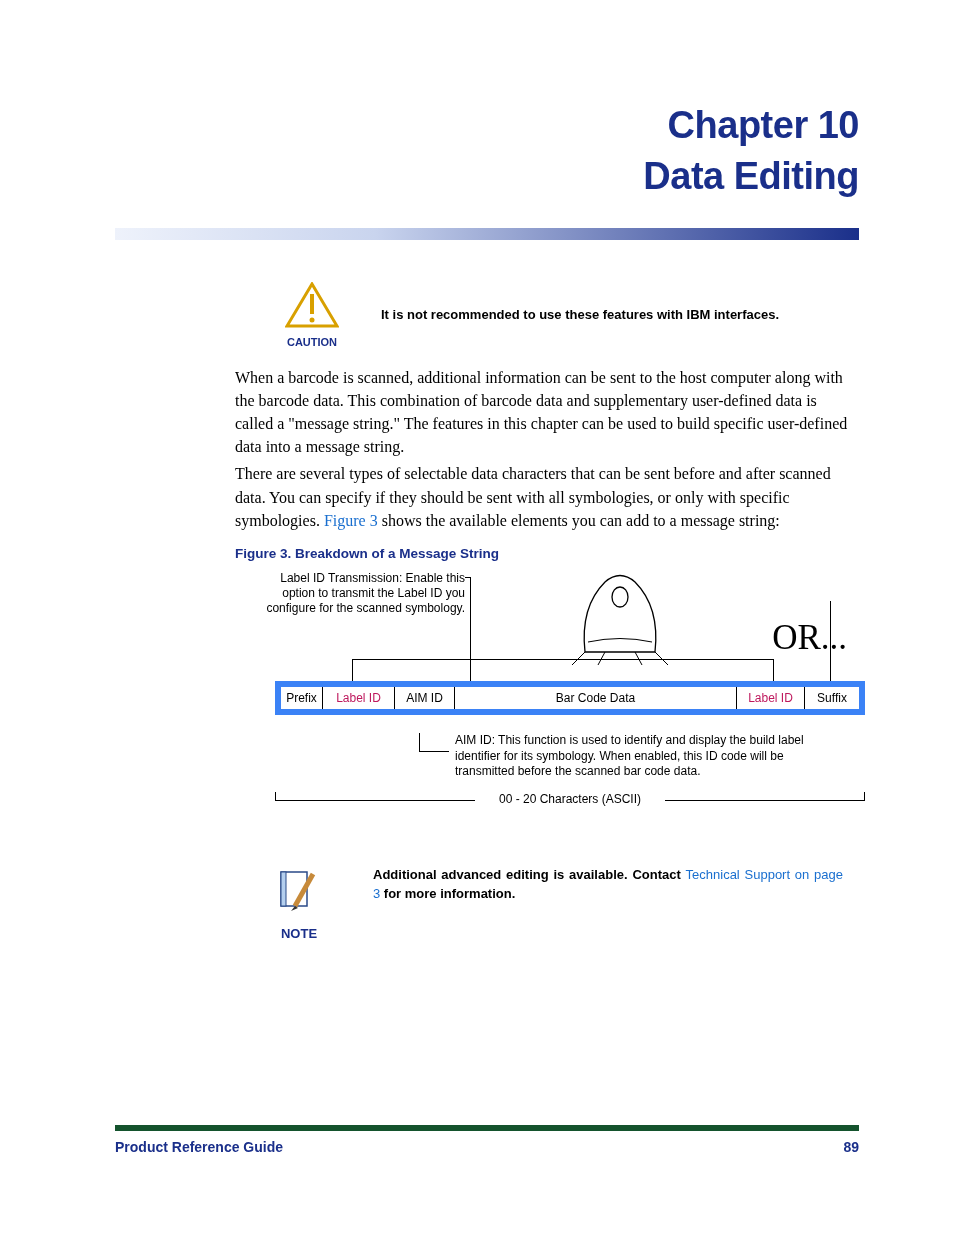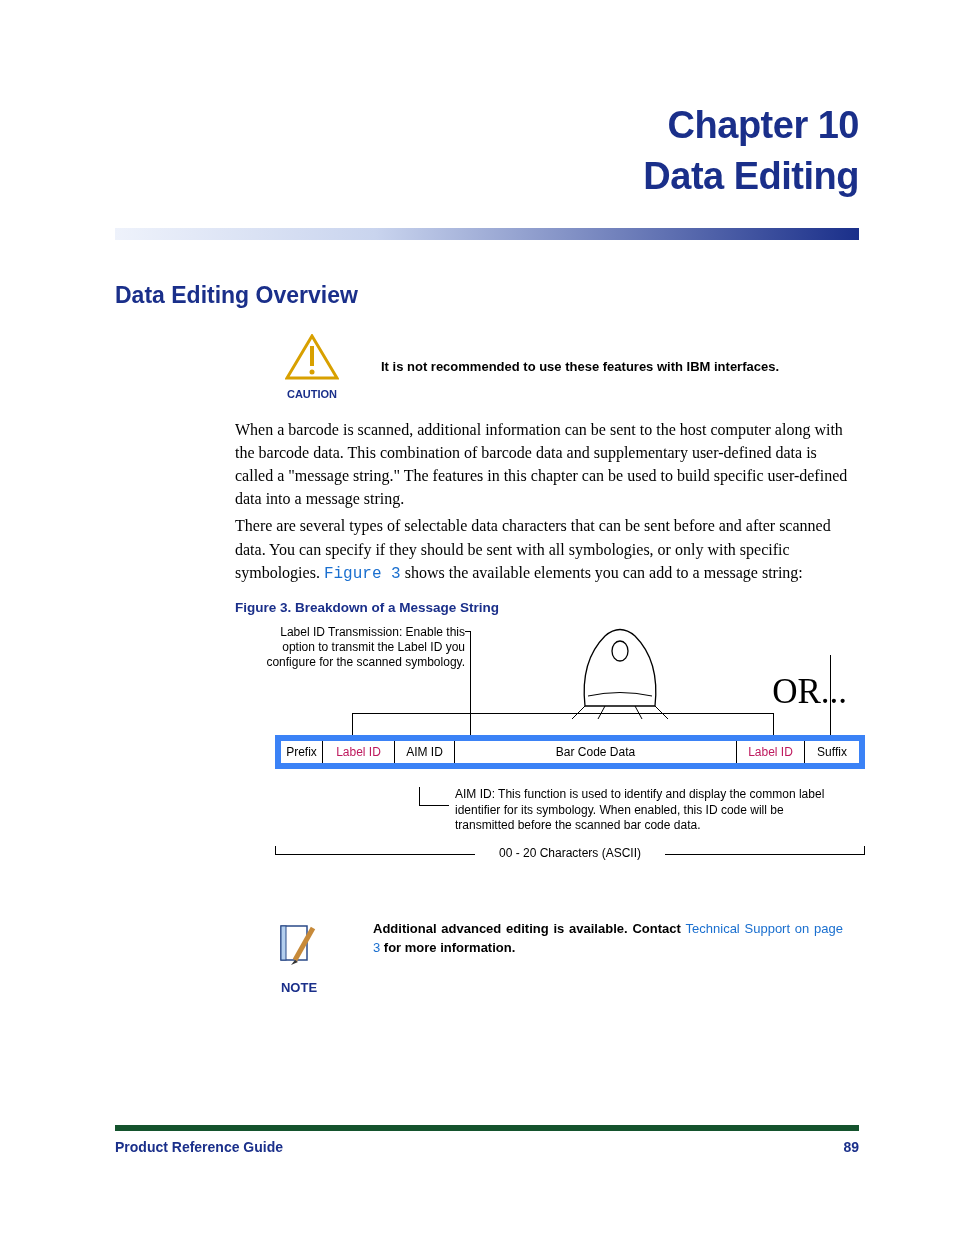--- a/index.html
+++ b/index.html
@@ -171,7 +171,6 @@
 
   <div class="rule"></div>
 
-  <div class="section-heading">Data Editing Overview</div>
 
   <div class="caution-block">
     <div class="caution-icon-wrap">

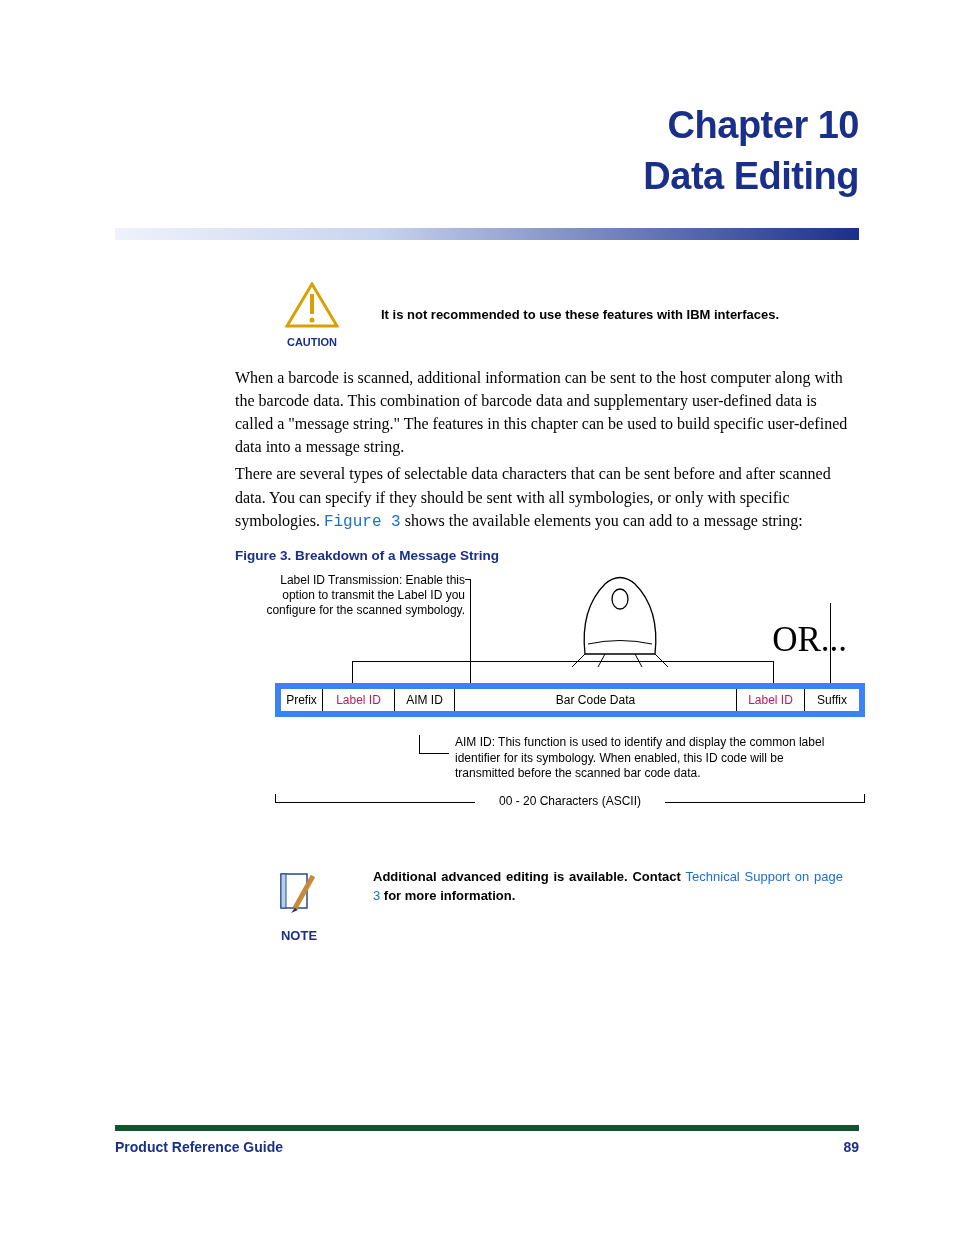--- a/index.html
+++ b/index.html
@@ -61,7 +61,7 @@
     line-height: 1.45;
     margin-bottom: 4px;
   }
-  .body-text .figlink { color: #1a6fcf; font-family: Liberation Mono, monospace; }
+  .body-text .figlink { color: #1a6fcf; }
   .figure-caption {
     margin-left: 120px;
     color: #1a2f8a;

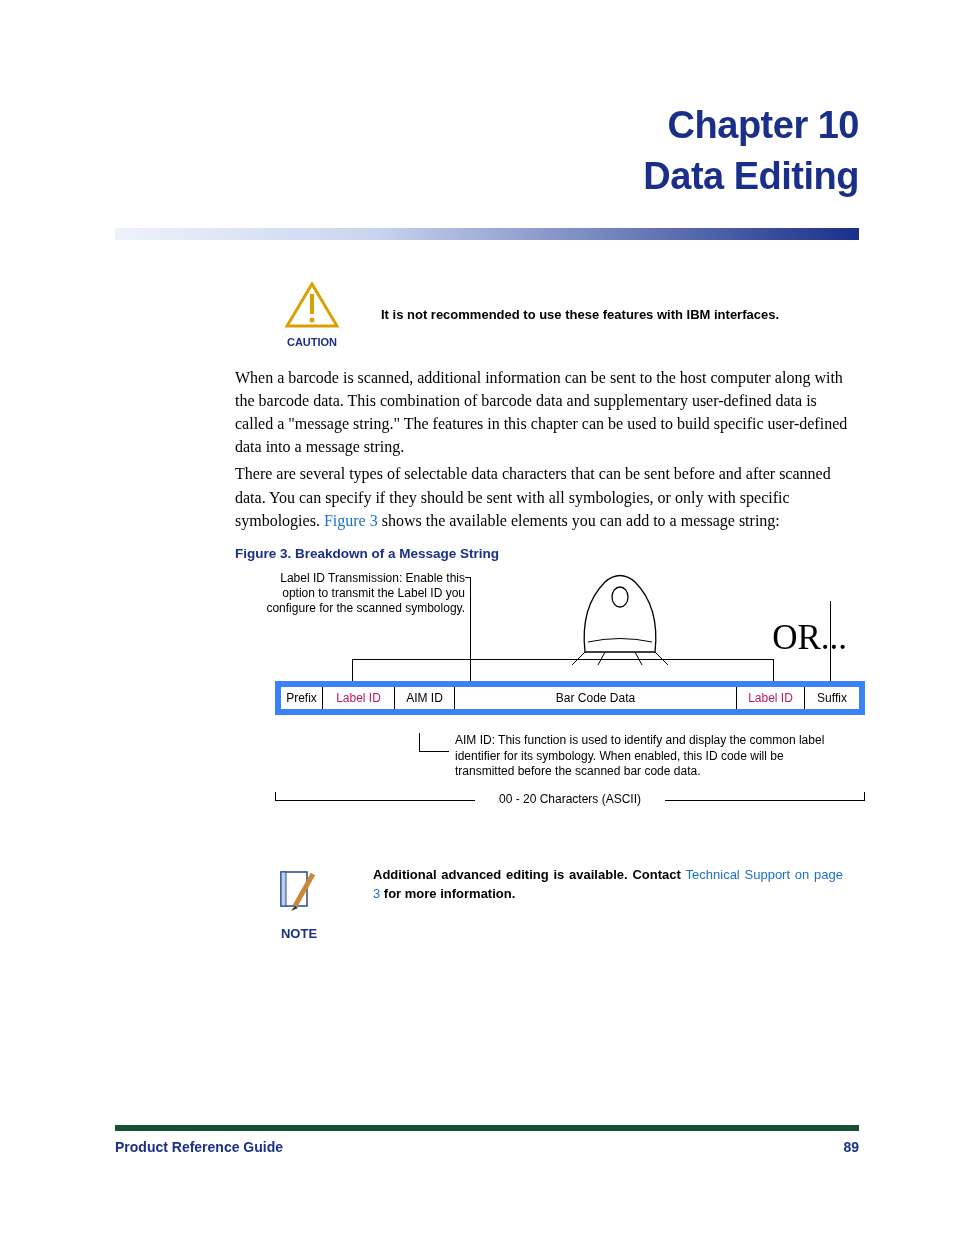--- a/index.html
+++ b/index.html
@@ -227,7 +227,7 @@
     <div style="position:relative;">
       <div style="position:absolute; left:144px; top:0; width:1px; height:18px; background:#000;"></div>
       <div style="position:absolute; left:144px; top:18px; width:30px; height:1px; background:#000;"></div>
-      <div class="aim-callout">AIM ID: This function is used to identify and display the common label identifier for its symbology. When enabled, this ID code will be transmitted before the scanned bar code data.</div>
+      <div class="aim-callout">AIM ID: This function is used to identify and display the build label identifier for its symbology. When enabled, this ID code will be transmitted before the scanned bar code data.</div>
     </div>
 
     <div style="position:relative; margin-top:8px;">

